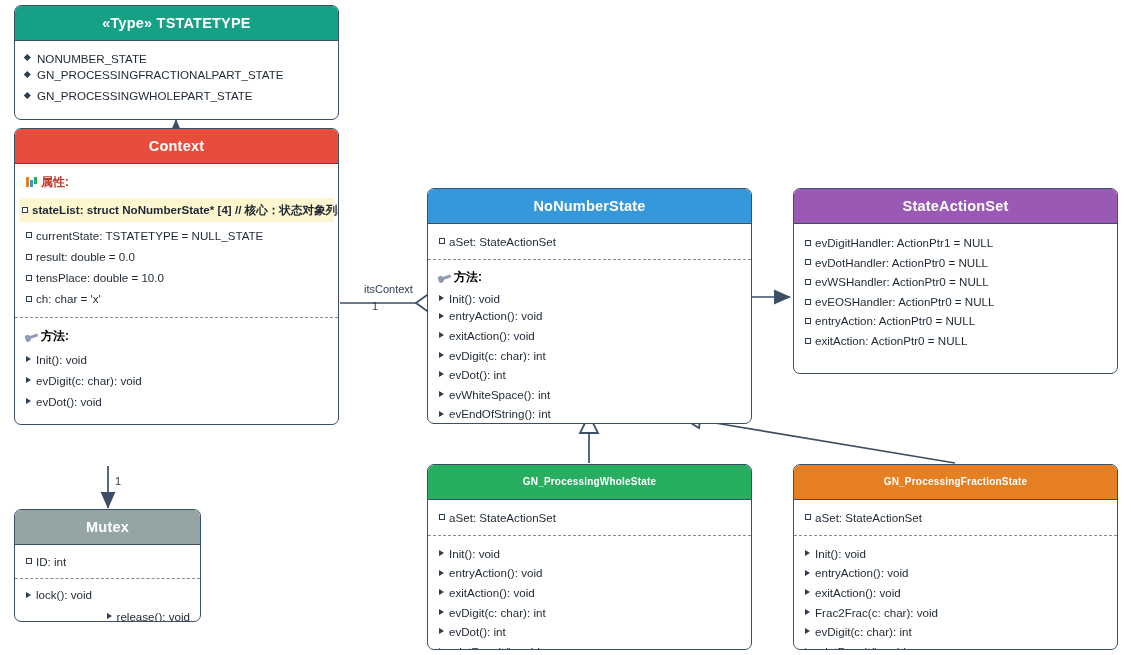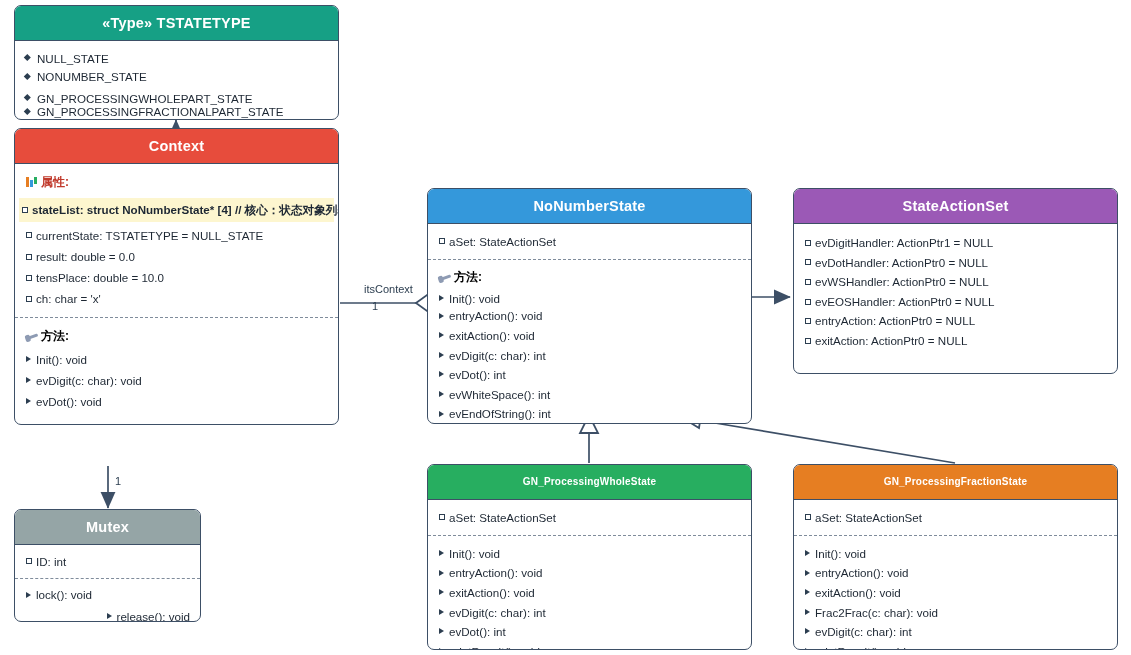--- a/index.html
+++ b/index.html
@@ -129,10 +129,6 @@
       <div class="sec" style="padding-top:8px;">
         <div class="row">
             <span class="dm"></span>
-            <span>NULL_STATE</span>
-          </div>
-        <div class="row">
-            <span class="dm"></span>
             <span>NONUMBER_STATE</span>
           </div>
         <div class="row" style="padding-top:6px;padding-bottom:1px;">

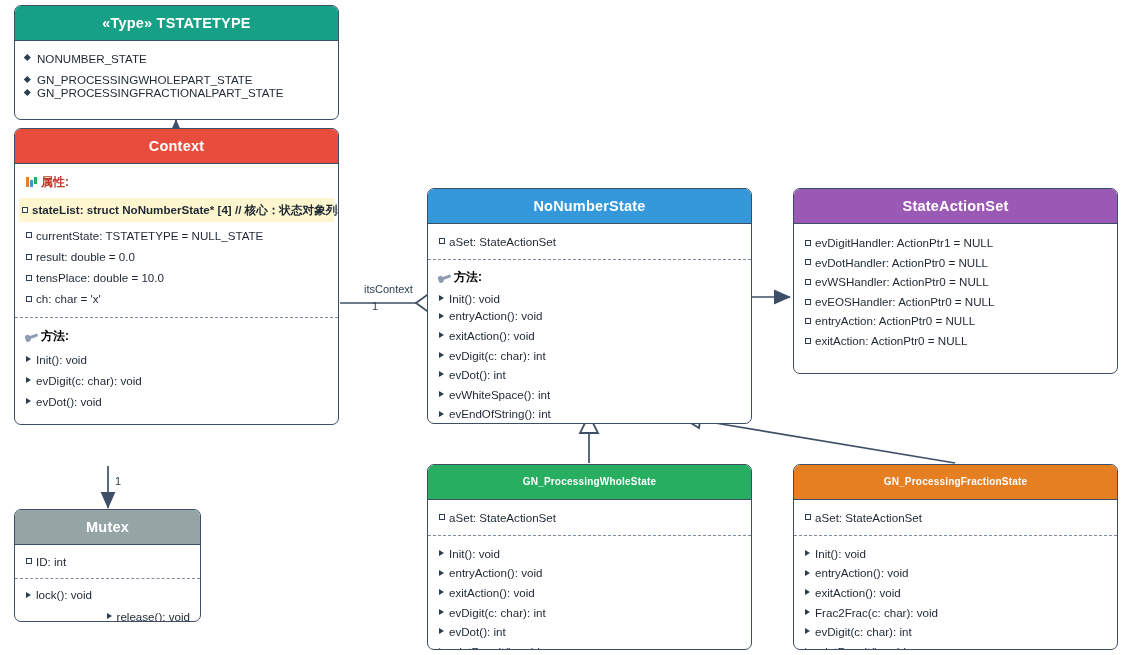--- a/index.html
+++ b/index.html
@@ -131,13 +131,13 @@
             <span class="dm"></span>
             <span>NONUMBER_STATE</span>
           </div>
+        <div class="row" style="padding-top:1px;">
+            <span class="dm"></span>
+            <span>GN_PROCESSINGFRACTIONALPART_STATE</span>
+          </div>
         <div class="row" style="padding-top:6px;padding-bottom:1px;">
             <span class="dm"></span>
             <span>GN_PROCESSINGWHOLEPART_STATE</span>
-          </div>
-        <div class="row" style="padding-top:1px;">
-            <span class="dm"></span>
-            <span>GN_PROCESSINGFRACTIONALPART_STATE</span>
           </div>
       </div>
     </div>

